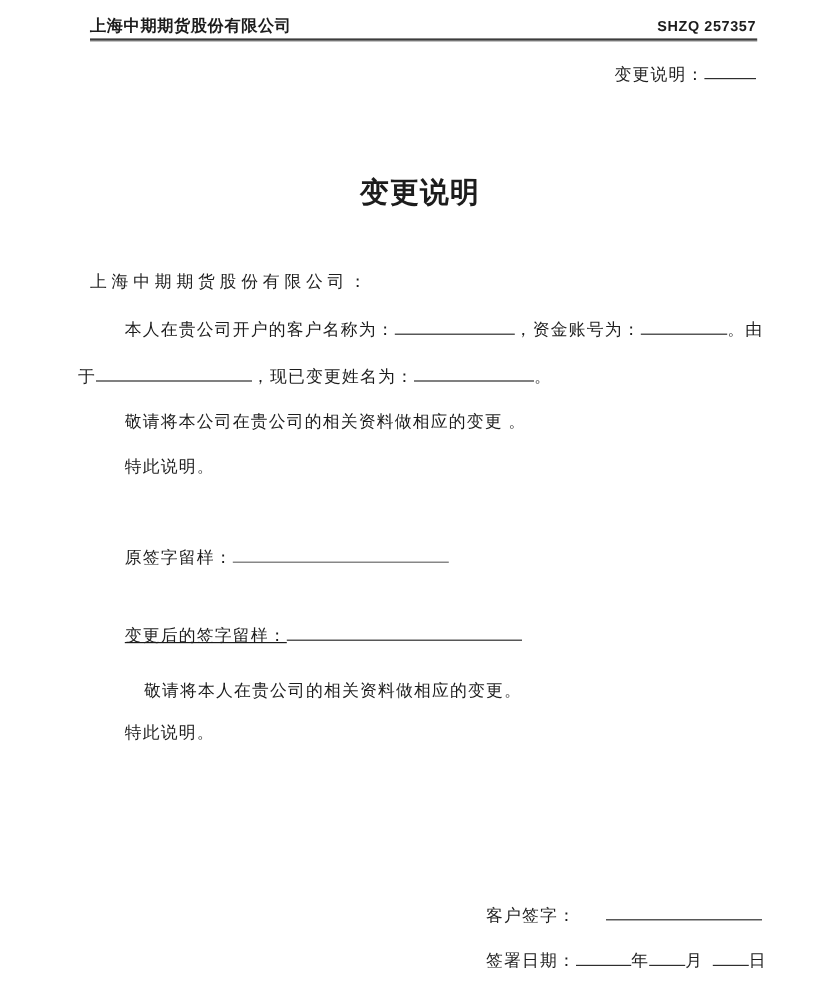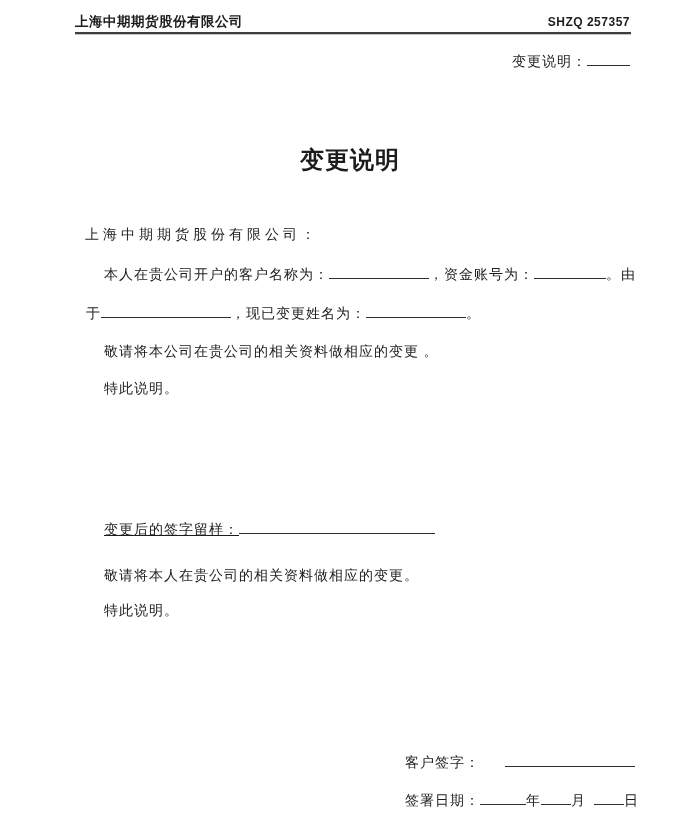--- a/index.html
+++ b/index.html
@@ -39,7 +39,7 @@
     font-weight:bold;font-size:24px;letter-spacing:1px;margin:0;
   }
 
-  .salutation{left:75px;top:226px;letter-spacing:4px;margin-left:10px;}
+  .salutation{left:75px;top:226px;letter-spacing:4px;}
 
   .bodyline{letter-spacing:1px;}
   .p1{left:104px;top:265px;}

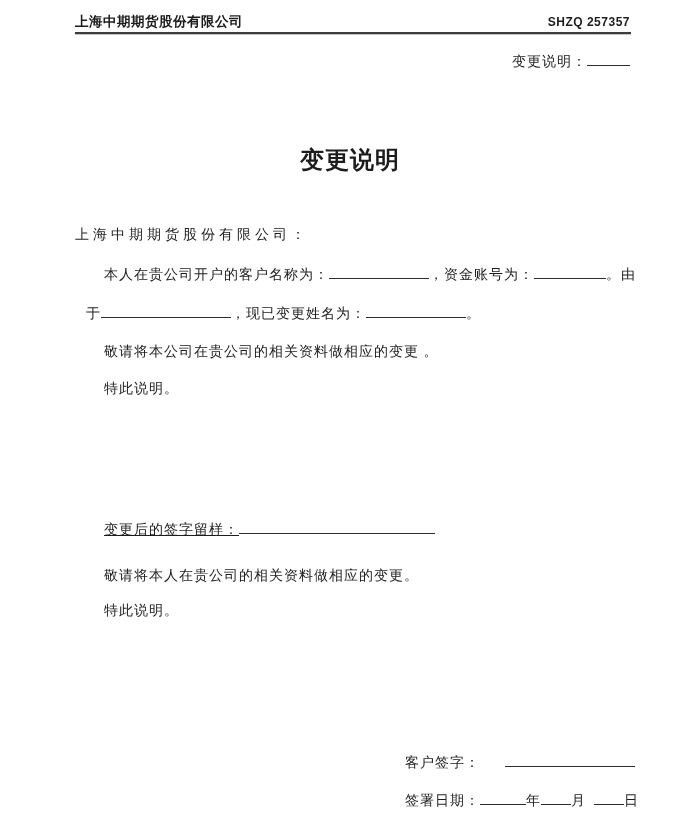--- a/index.html
+++ b/index.html
@@ -43,7 +43,7 @@
 
   .bodyline{letter-spacing:1px;}
   .p1{left:104px;top:265px;}
-  .p2{left:86px;top:304px;font-family:Liberation Serif, serif;}
+  .p2{left:65px;top:304px;font-family:Liberation Serif, serif;}
   .p3{left:104px;top:343px;}
   .p4{left:104px;top:380px;}
   .sig1{left:104px;top:455px;}

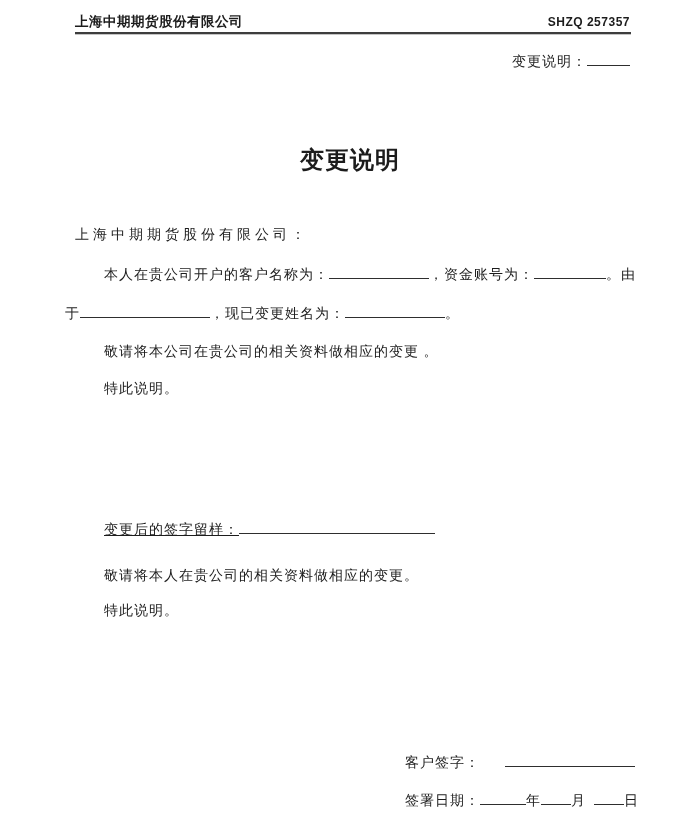--- a/index.html
+++ b/index.html
@@ -100,6 +100,9 @@
   <div class="abs bodyline p3">敬请将本公司在贵公司的相关资料做相应的变更 。</div>
   <div class="abs bodyline p4">特此说明。</div>
 
+  <div class="abs bodyline sig1">
+    <span>原签字留样：</span><span class="blank b-origsig"></span>
+  </div>
   <div class="abs bodyline sig2">
     <span>变更后的签字留样：</span><span class="blank b-newsig"></span>
   </div>

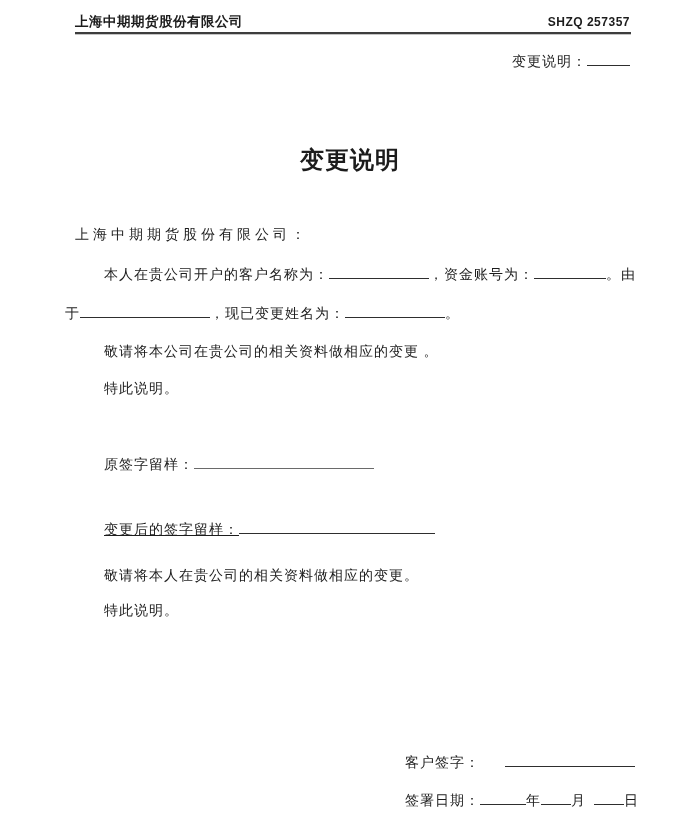--- a/index.html
+++ b/index.html
@@ -48,7 +48,7 @@
   .p4{left:104px;top:380px;}
   .sig1{left:104px;top:455px;}
   .sig2{left:104px;top:520px;text-decoration:underline;}
-  .p5{left:104px;top:567px;}
+  .p5{left:120px;top:567px;}
   .p6{left:104px;top:602px;}
   .cust{left:405px;top:753px;letter-spacing:1px;}
   .date{left:405px;top:791px;letter-spacing:1px;text-align:right;}

